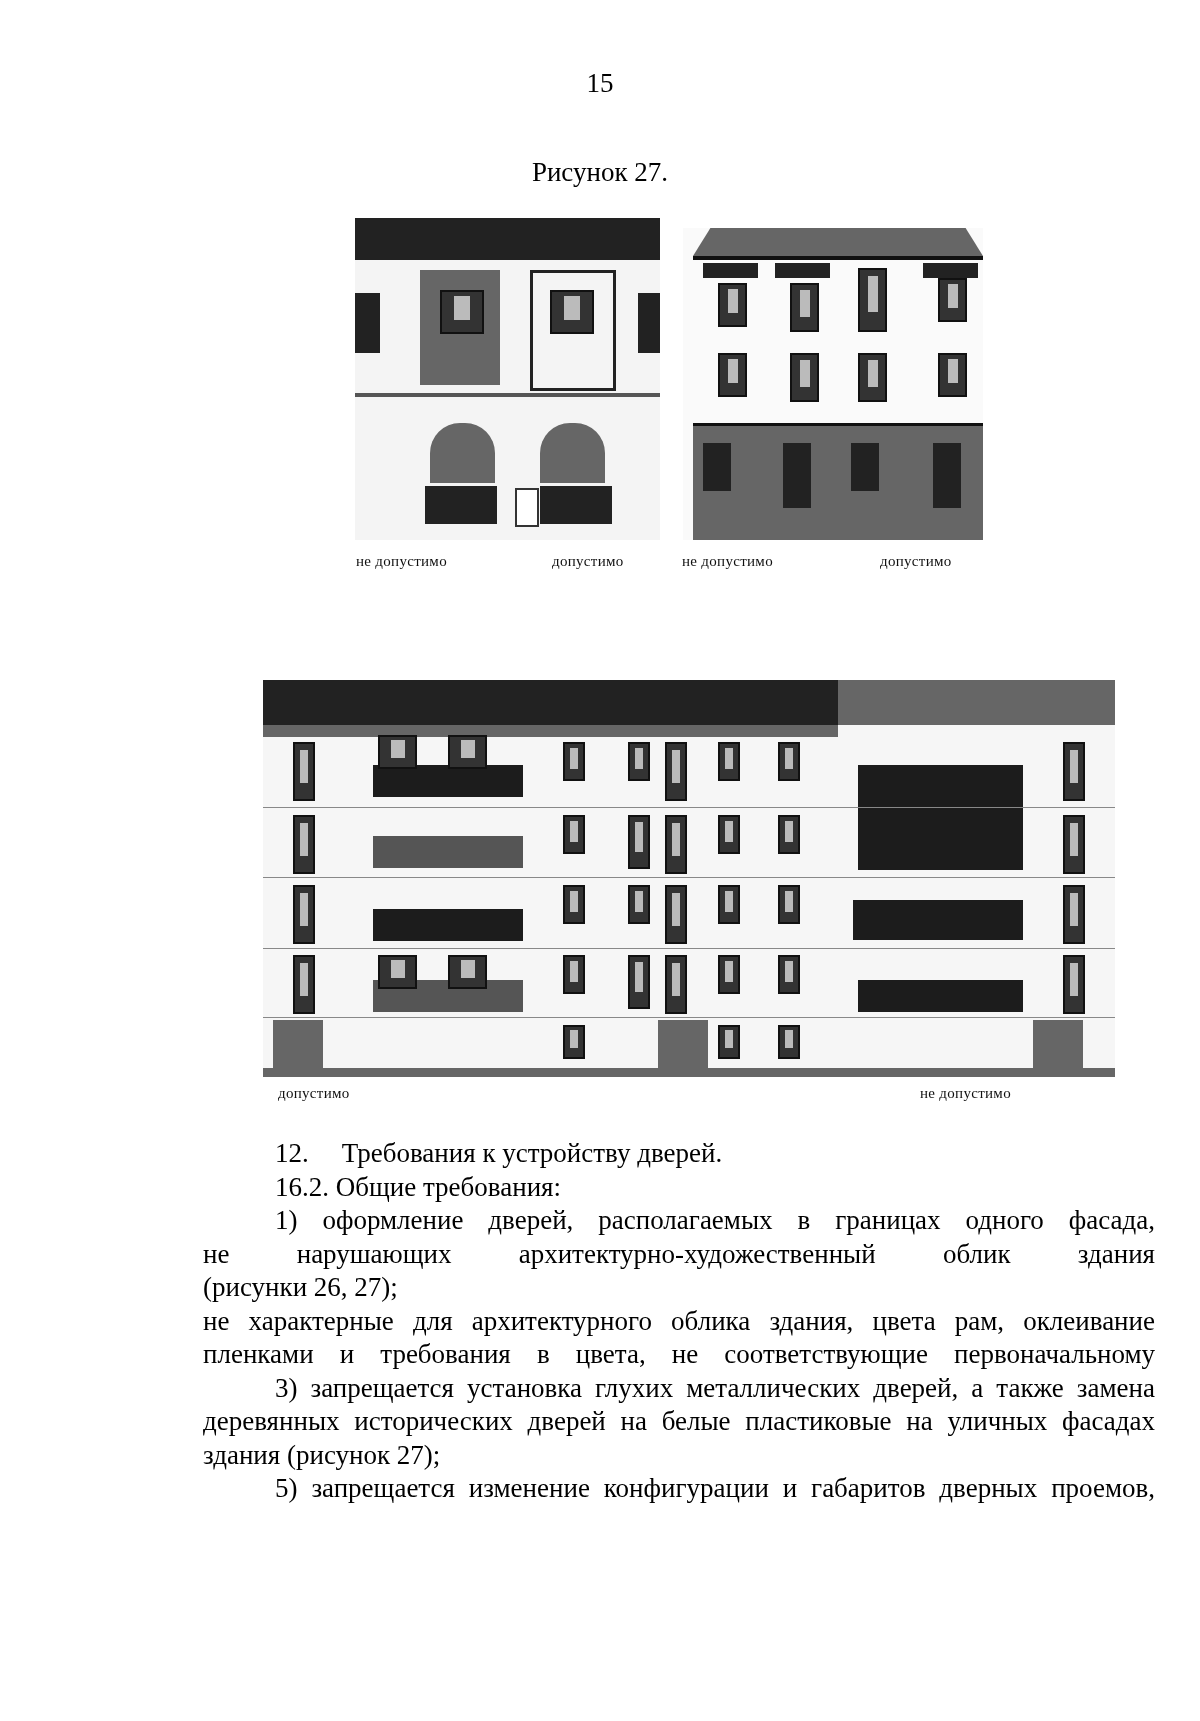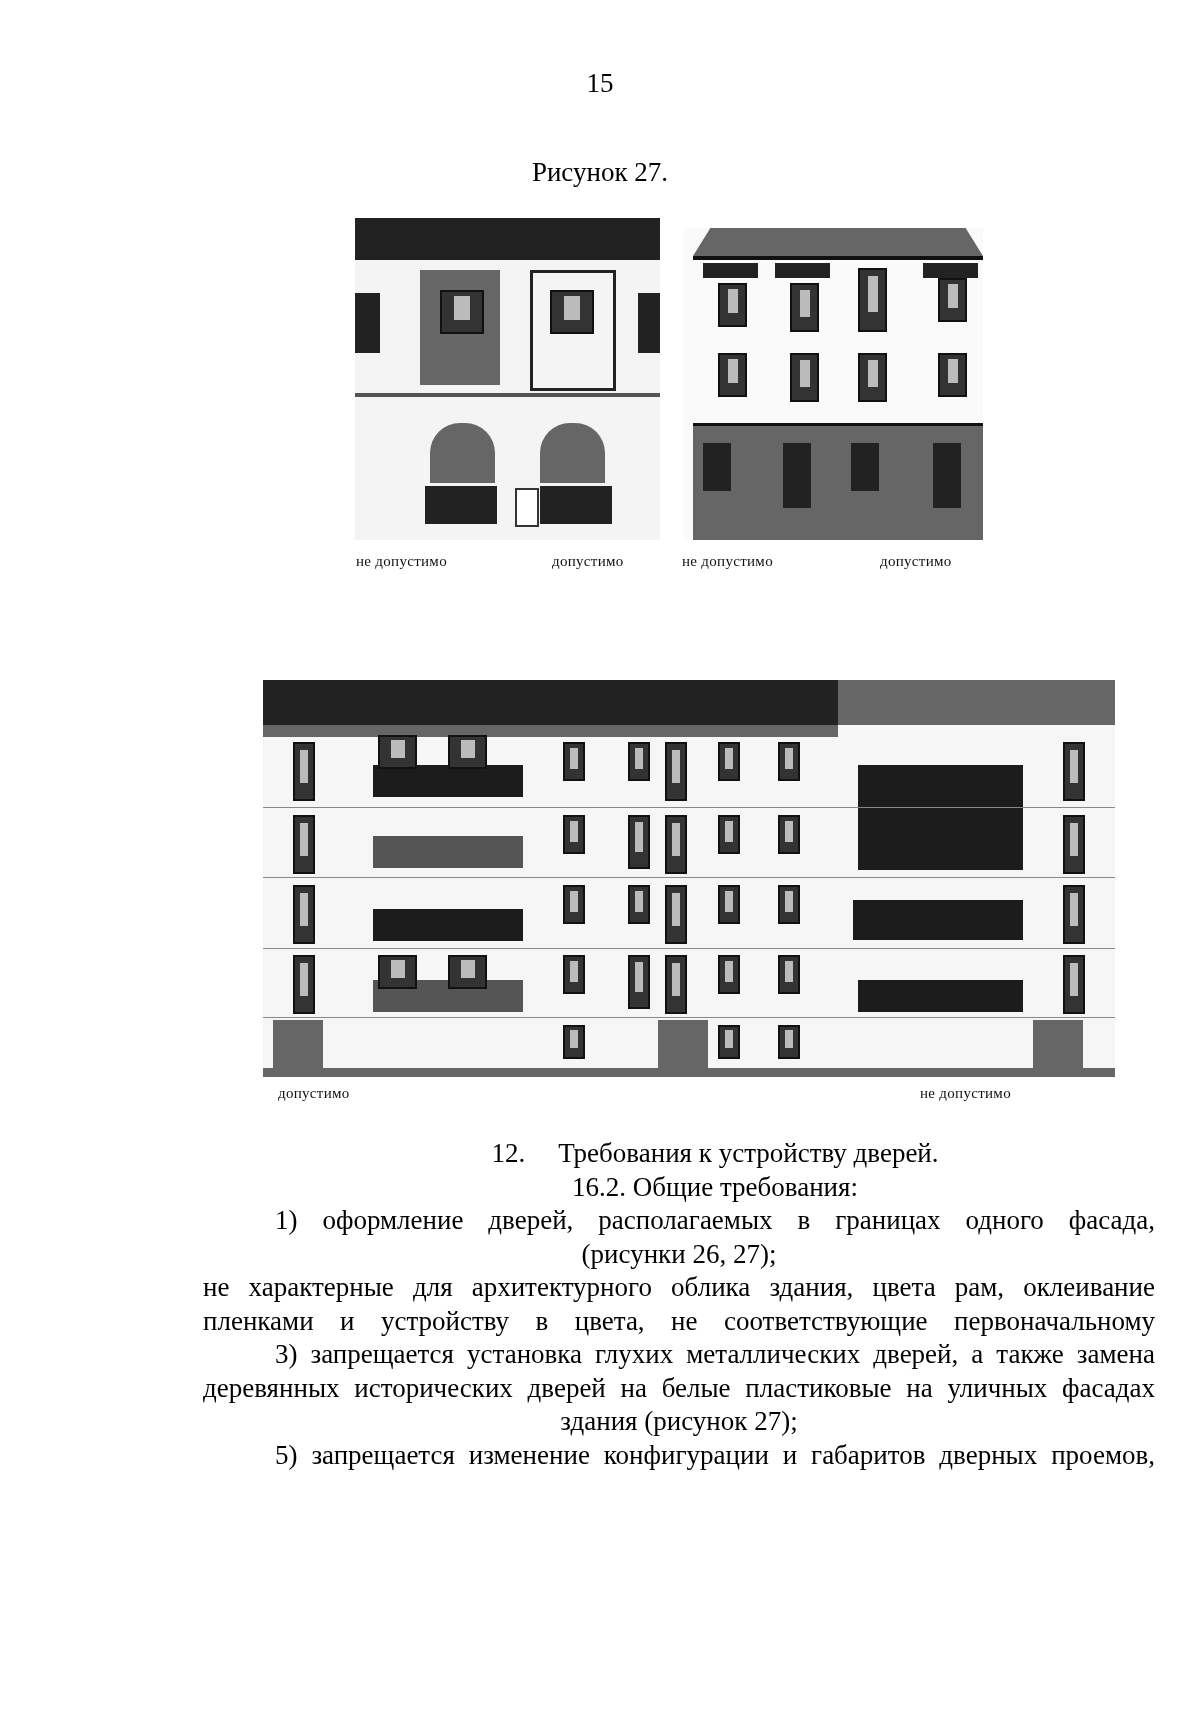--- a/index.html
+++ b/index.html
@@ -17,7 +17,7 @@
   .win::after { content: ""; position: absolute; left: 30%; top: 10%; width: 40%; height: 60%; background: #bbb; }
   .bal { position: absolute; background: #1c1c1c; }
   .txt { left: 203px; width: 952px; font-size: 27px; line-height: 33.5px; }
-  .line { white-space: nowrap; text-align: center; }
+  .line { white-space: nowrap; }
   .just { text-align: justify; text-align-last: justify; }
   .ind { padding-left: 72px; }
 </style>

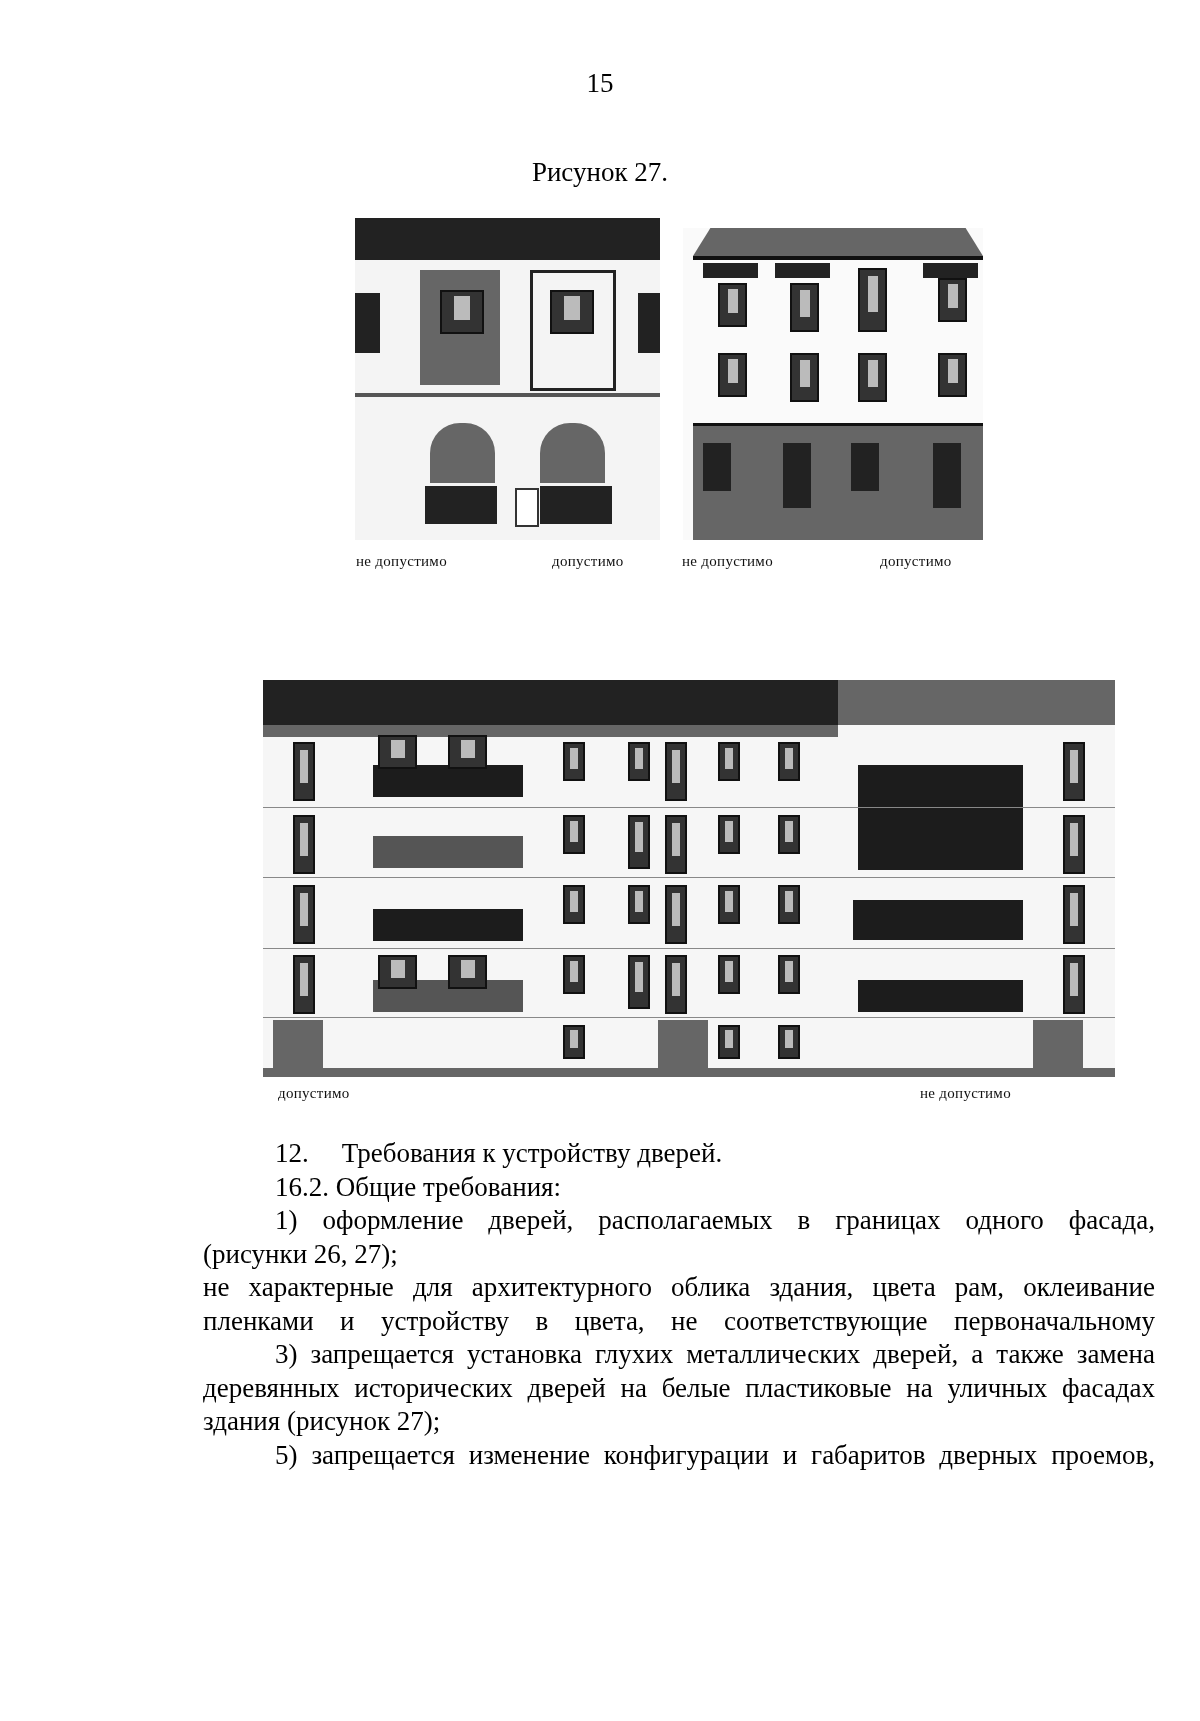--- a/index.html
+++ b/index.html
@@ -153,6 +153,7 @@
 
   <div>
     <div class="line ind just">1) оформление дверей, располагаемых в границах одного фасада,</div>
+    <div class="line just">не нарушающих архитектурно-художественный облик здания</div>
     <div class="line">(рисунки 26, 27);</div>
   </div>
 

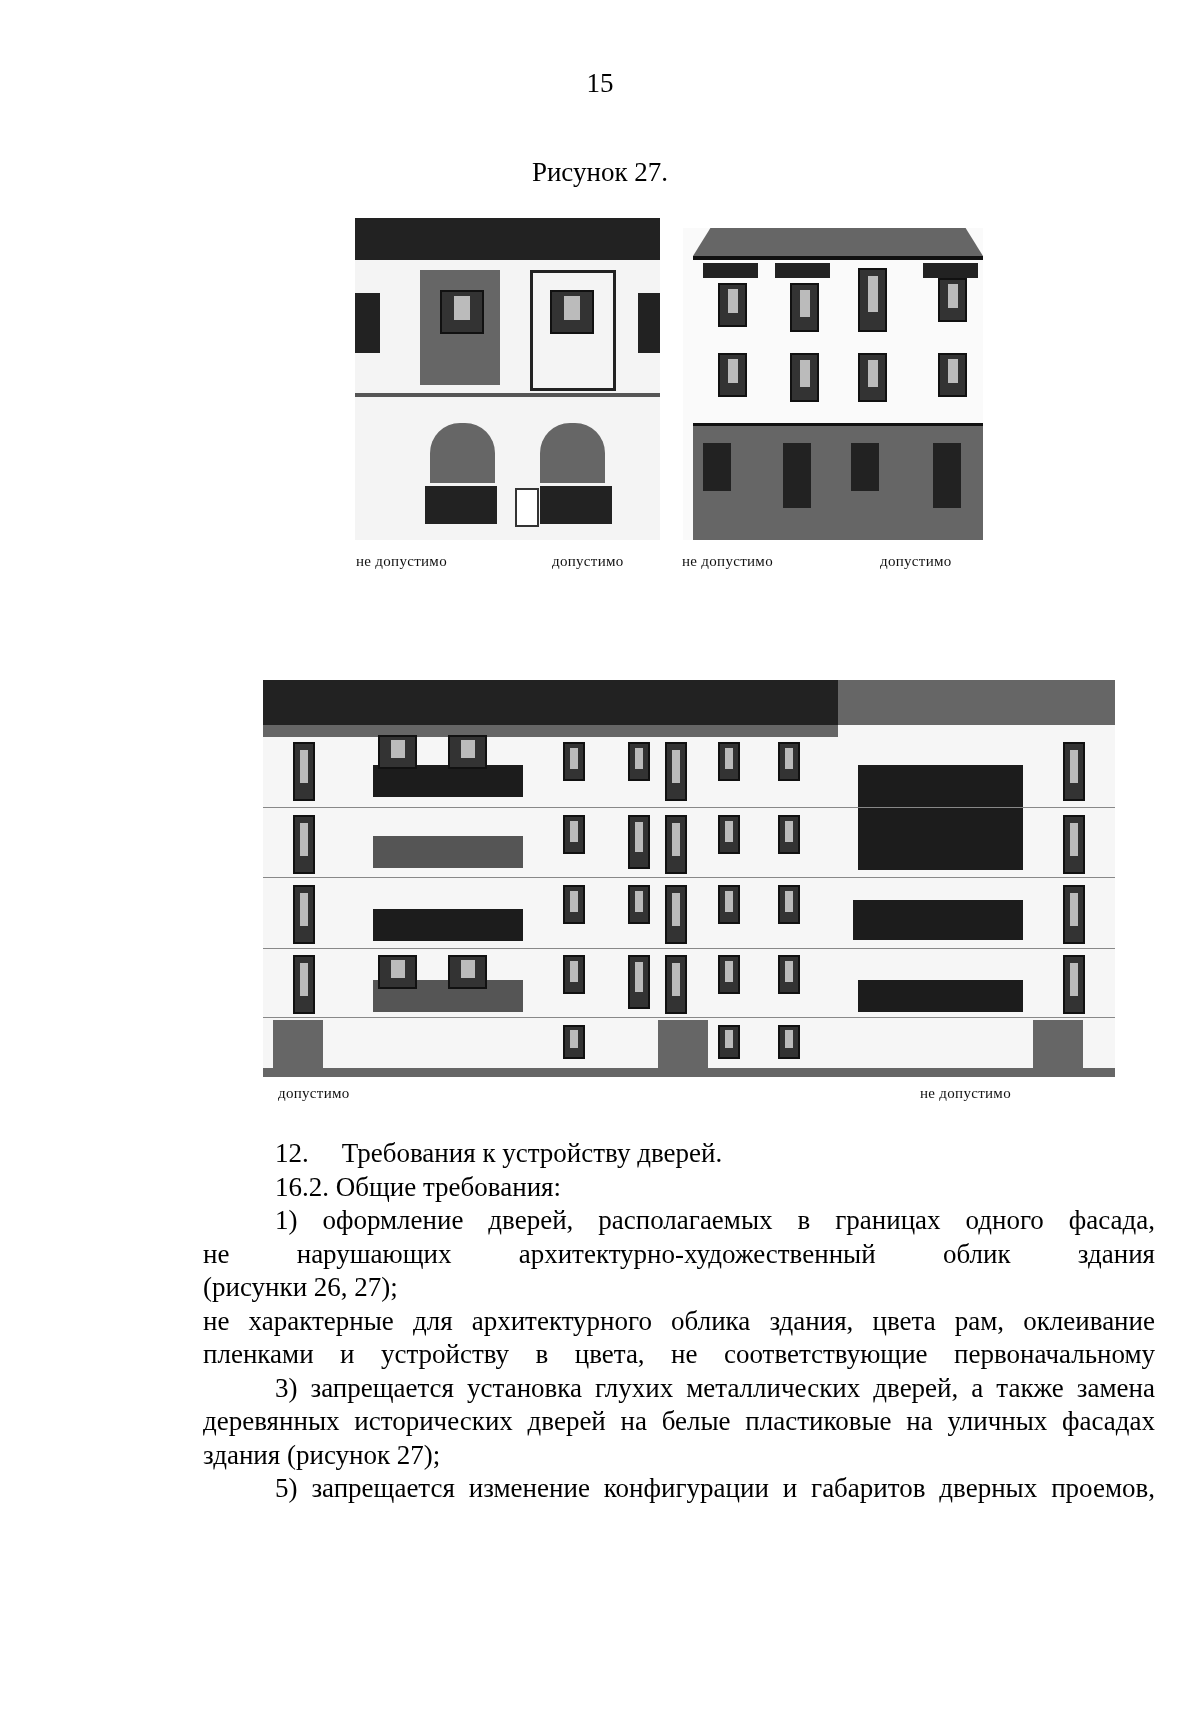--- a/index.html
+++ b/index.html
@@ -159,7 +159,7 @@
 
   <div>
     <div class="line just">не характерные для архитектурного облика здания, цвета рам, оклеивание</div>
-    <div class="line just">пленками и устройству в цвета, не соответствующие первоначальному</div>
+    <div class="line just">пленками и требования в цвета, не соответствующие первоначальному</div>
   </div>
 
   <div>

